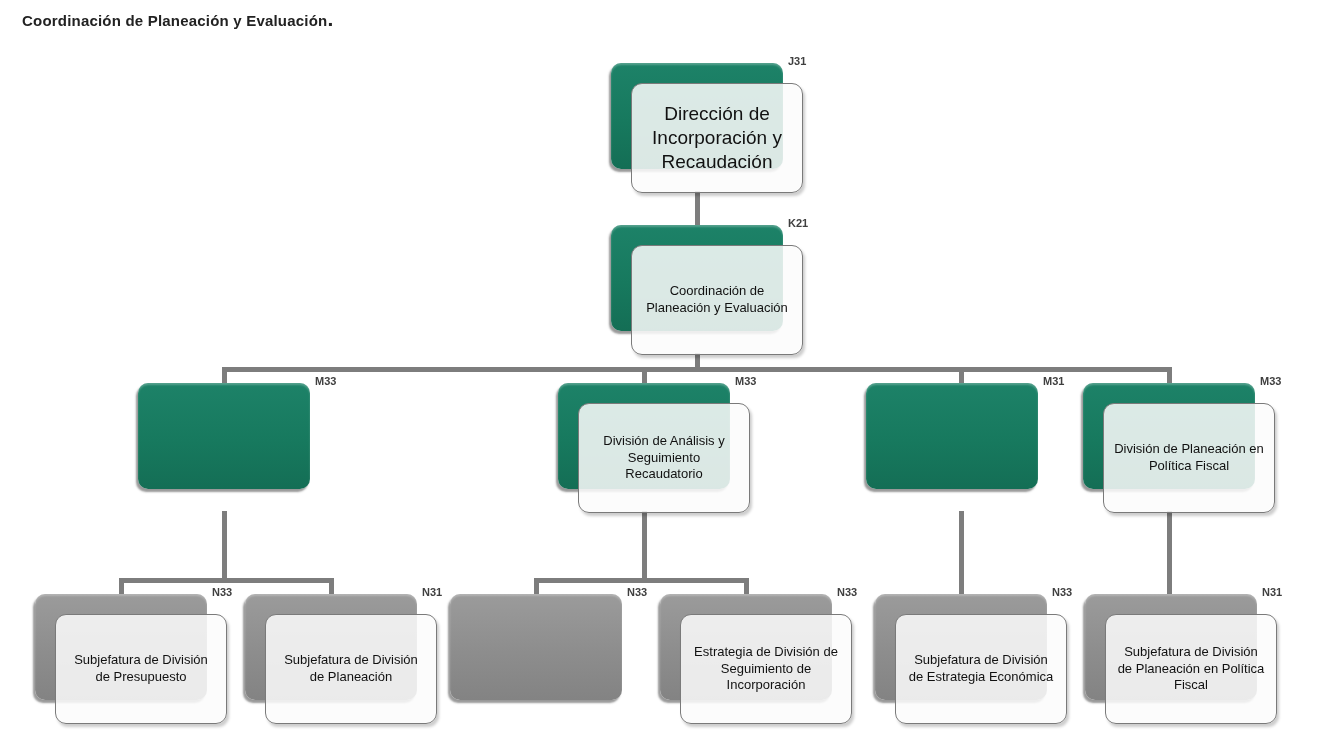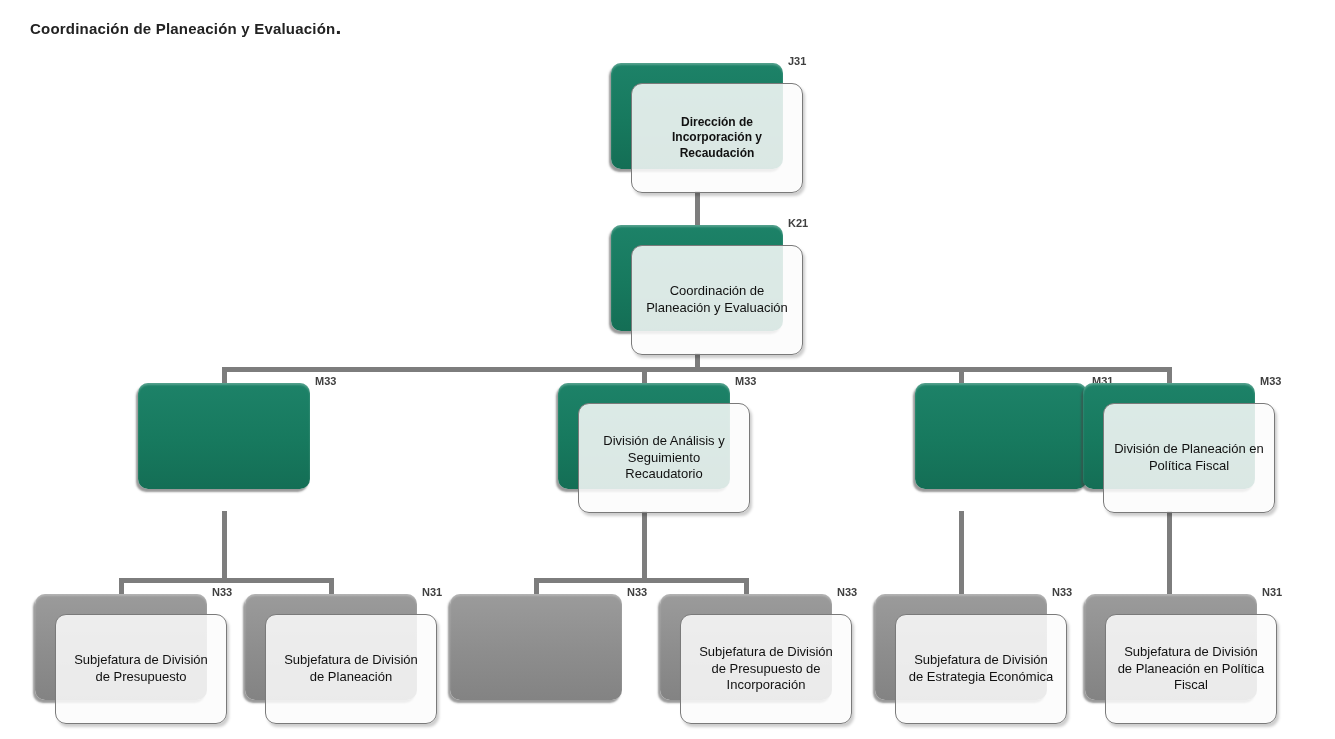--- a/index.html
+++ b/index.html
@@ -5,7 +5,7 @@
   html,body{margin:0;padding:0;background:#ffffff;}
   body{font-family:"Liberation Sans","DejaVu Sans",sans-serif;}
   .canvas{position:relative;width:1335px;height:739px;overflow:hidden;background:#ffffff;}
-  .page-title{position:absolute;left:22px;top:12px;margin:8px;font-size:15px;font-weight:bold;color:#222;letter-spacing:.2px;}
+  .page-title{position:absolute;left:22px;top:12px;margin:0;font-size:15px;font-weight:bold;color:#222;letter-spacing:.2px;}
   .page-title .dot{font-size:21px;font-weight:bold;line-height:0;}
   
   .seg{position:absolute;background:#7d7d7d;}

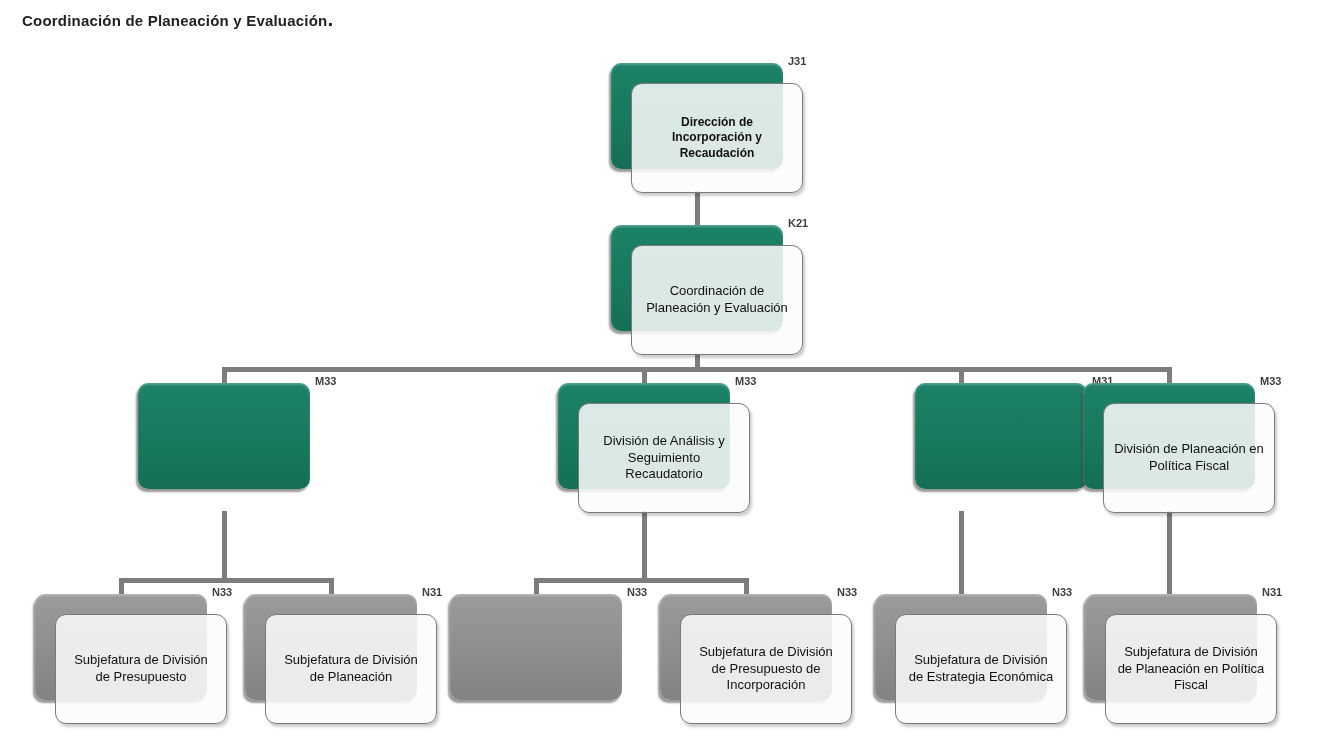--- a/index.html
+++ b/index.html
@@ -20,7 +20,7 @@
          box-shadow:2px 3px 3px rgba(0,0,0,.20);
          display:flex;align-items:center;justify-content:center;box-sizing:border-box;padding:6px 10px;}
   .front .lbl{font-size:13px;line-height:1.28;color:#111;text-align:center;}
-  .node.bold .front .lbl{font-weight:bold;font-size:12px;}
+  .node.bold .front .lbl{font-weight:normal;font-size:19px;}
   .code{position:absolute;left:177px;top:-8px;font-size:11px;font-weight:bold;color:#3f3f3f;white-space:nowrap;}
 </style>
 </head>

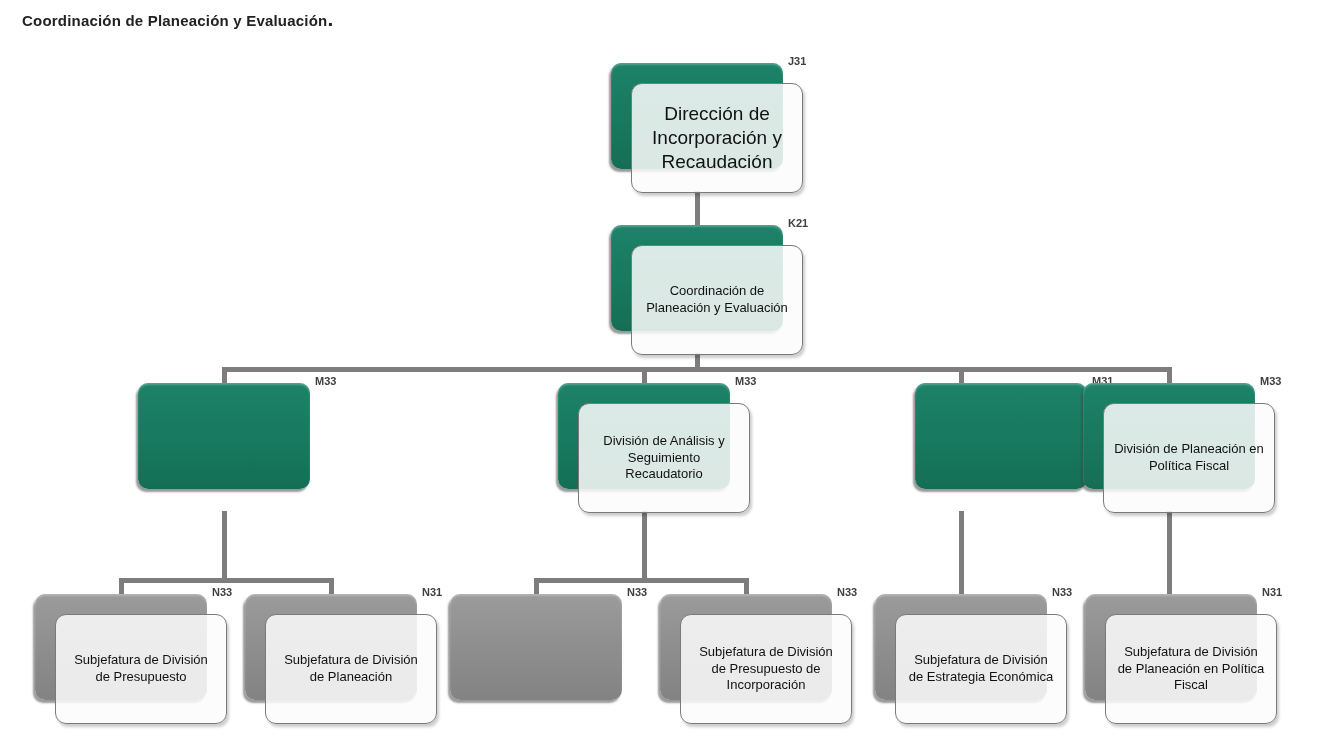--- a/index.html
+++ b/index.html
@@ -73,7 +73,7 @@
           <span class="lbl">División de Análisis y Seguimiento Recaudatorio</span>
         </div>
       </div>
-      <div class="node green" style="left: 915px; top: 383px;">
+      <div class="node green" style="left: 866px; top: 383px;">
         <div class="back"></div>
         <div class="code">M31</div>
       </div>

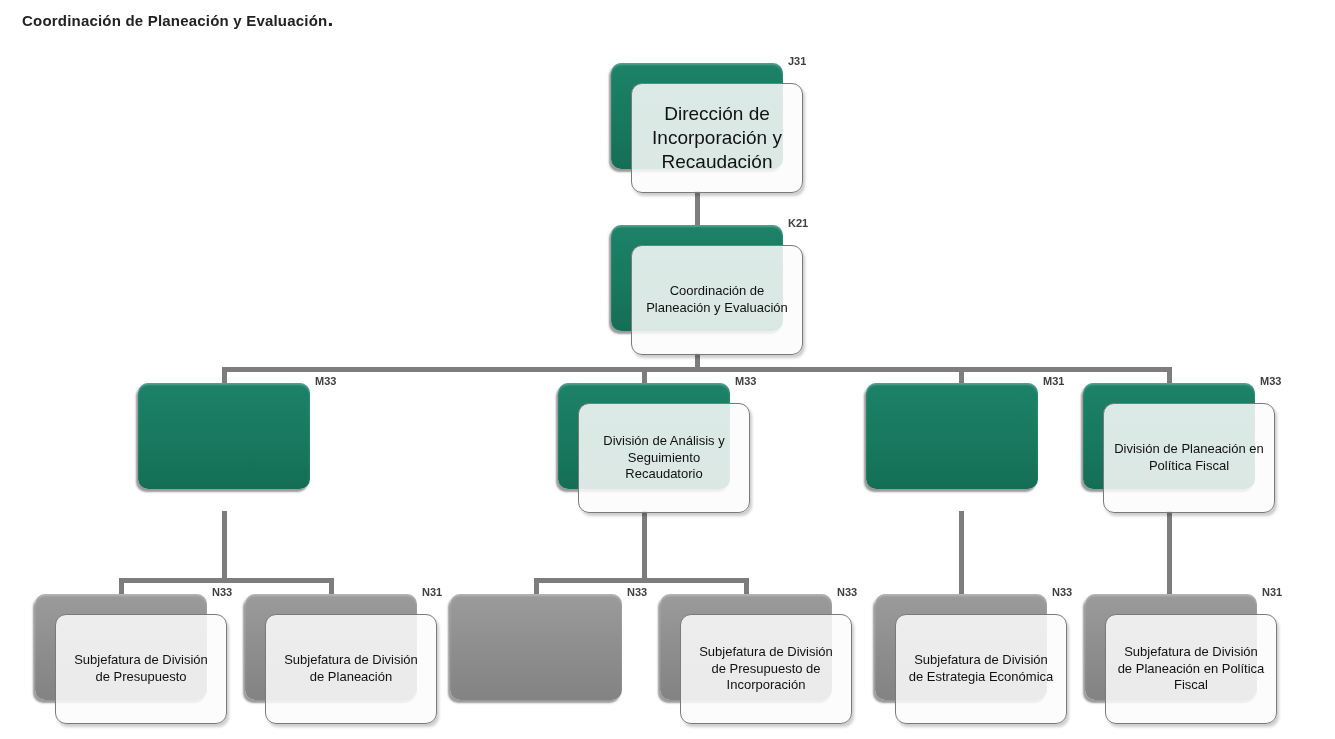--- a/index.html
+++ b/index.html
@@ -106,7 +106,7 @@
         <div class="back"></div>
         <div class="code">N33</div>
         <div class="front">
-          <span class="lbl">Subjefatura de División de Presupuesto de Incorporación</span>
+          <span class="lbl">Estrategia de División de Seguimiento de Incorporación</span>
         </div>
       </div>
       <div class="node gray" style="left: 875px; top: 594px;">

